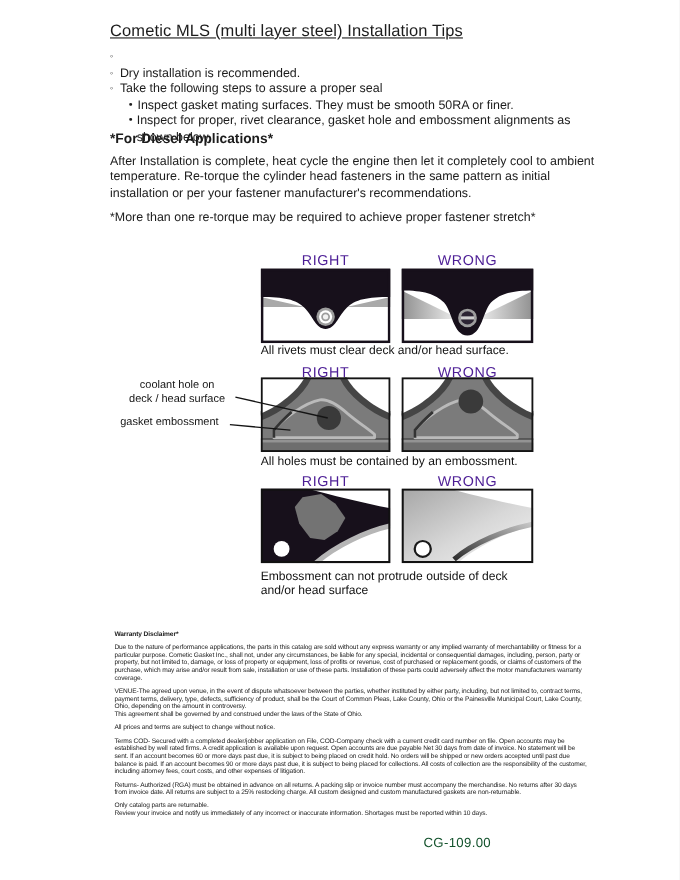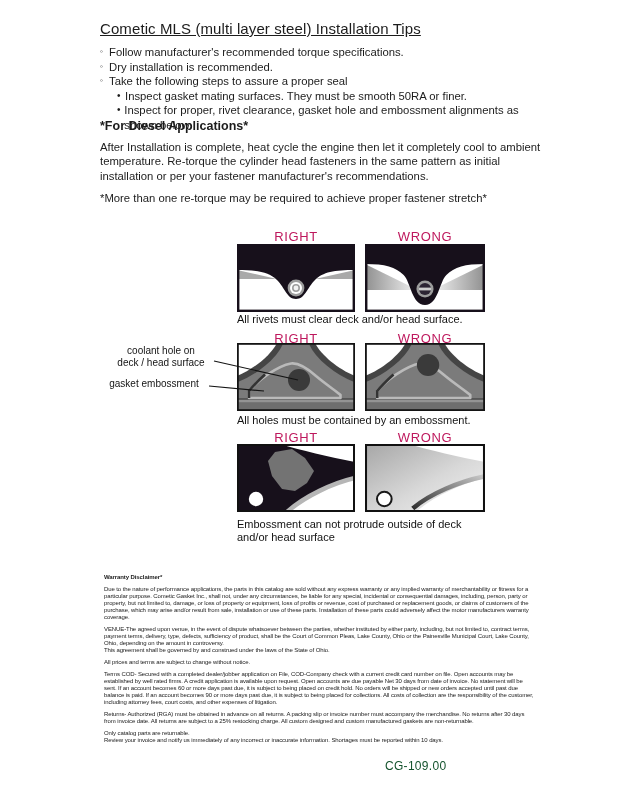--- a/index.html
+++ b/index.html
@@ -64,7 +64,6 @@
     <h1 class="title">Cometic MLS (multi layer steel) Installation Tips</h1>
     <div class="tip">
       <span class="b1">◦</span>
-      <span>Follow manufacturer's recommended torque specifications.</span>
     </div>
     <div class="tip">
       <span class="b1">◦</span>

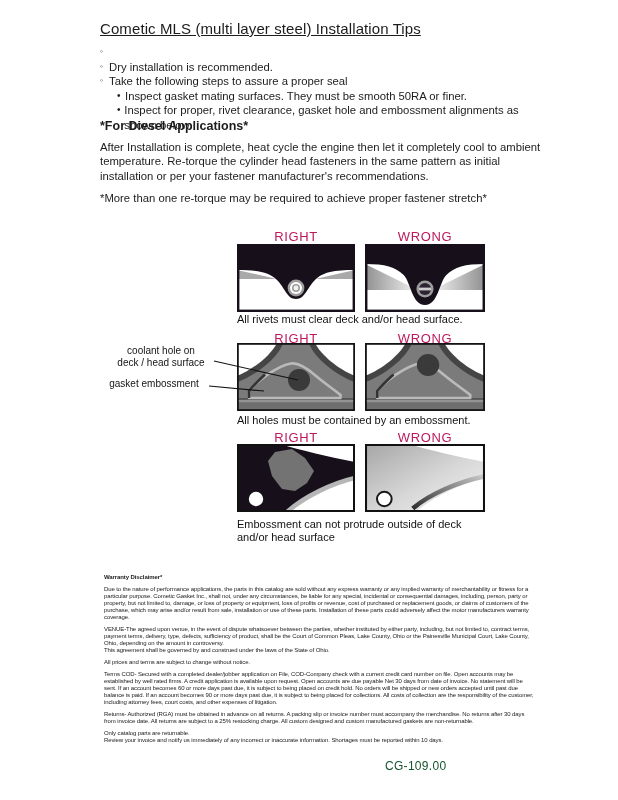--- a/index.html
+++ b/index.html
@@ -19,7 +19,7 @@
   .diesel h2{font-size:12.5px;font-weight:bold;margin:0 0 7px 0;}
   .diesel p{font-size:11.3px;line-height:14.3px;margin:0 0 8px 0;}
   
-  .dg-label{position:absolute;font-size:13px;letter-spacing:.6px;color:#be185d;text-align:center;}
+  .dg-label{position:absolute;font-size:13px;letter-spacing:.6px;color:#4c1d95;text-align:center;}
   .panel{position:absolute;width:118px;height:68px;}
   .panel svg{display:block;width:100%;height:100%;}
   .caption{position:absolute;font-size:11px;line-height:12.5px;color:#121212;}

